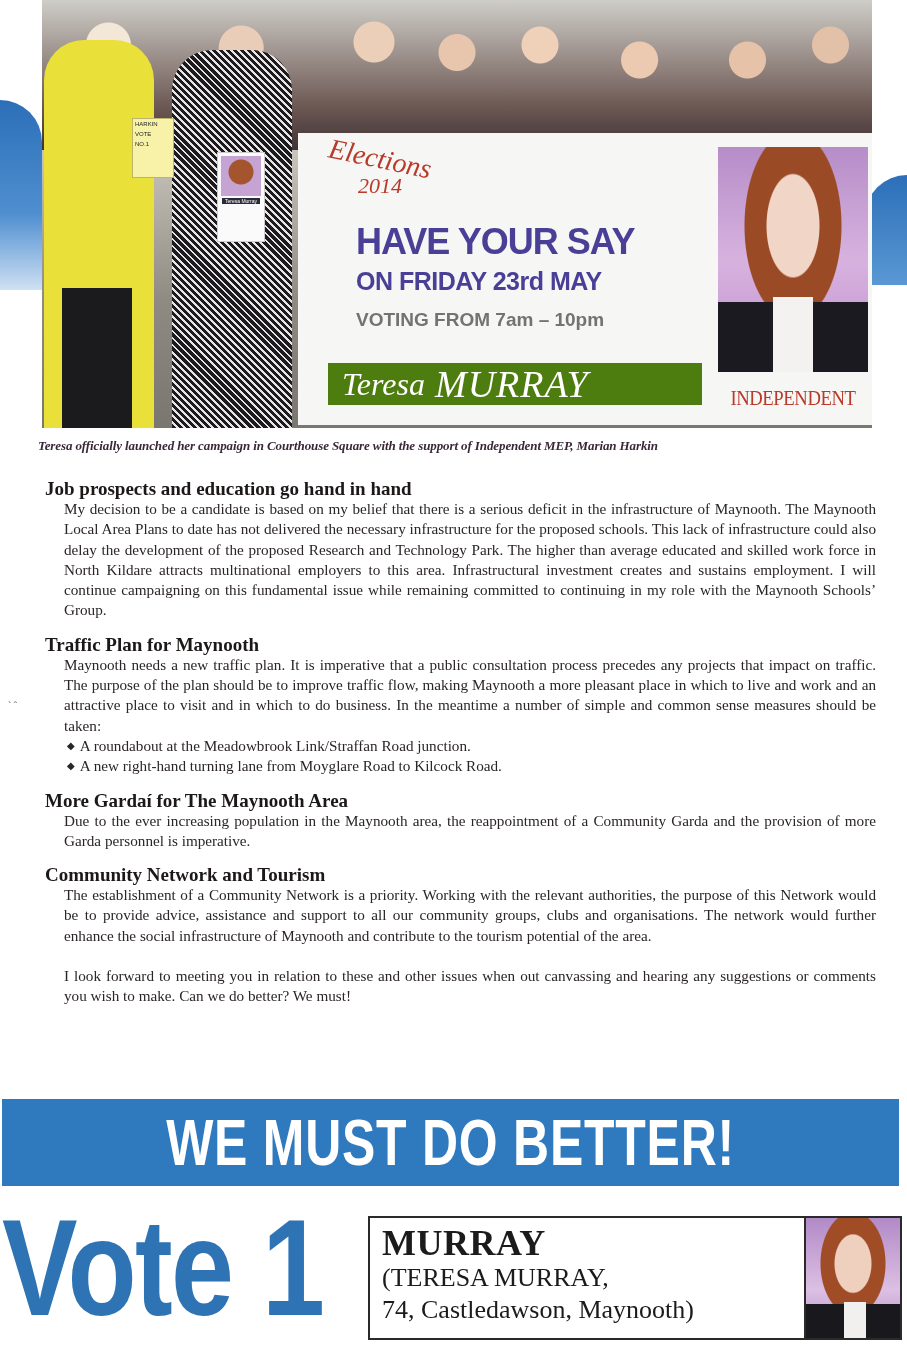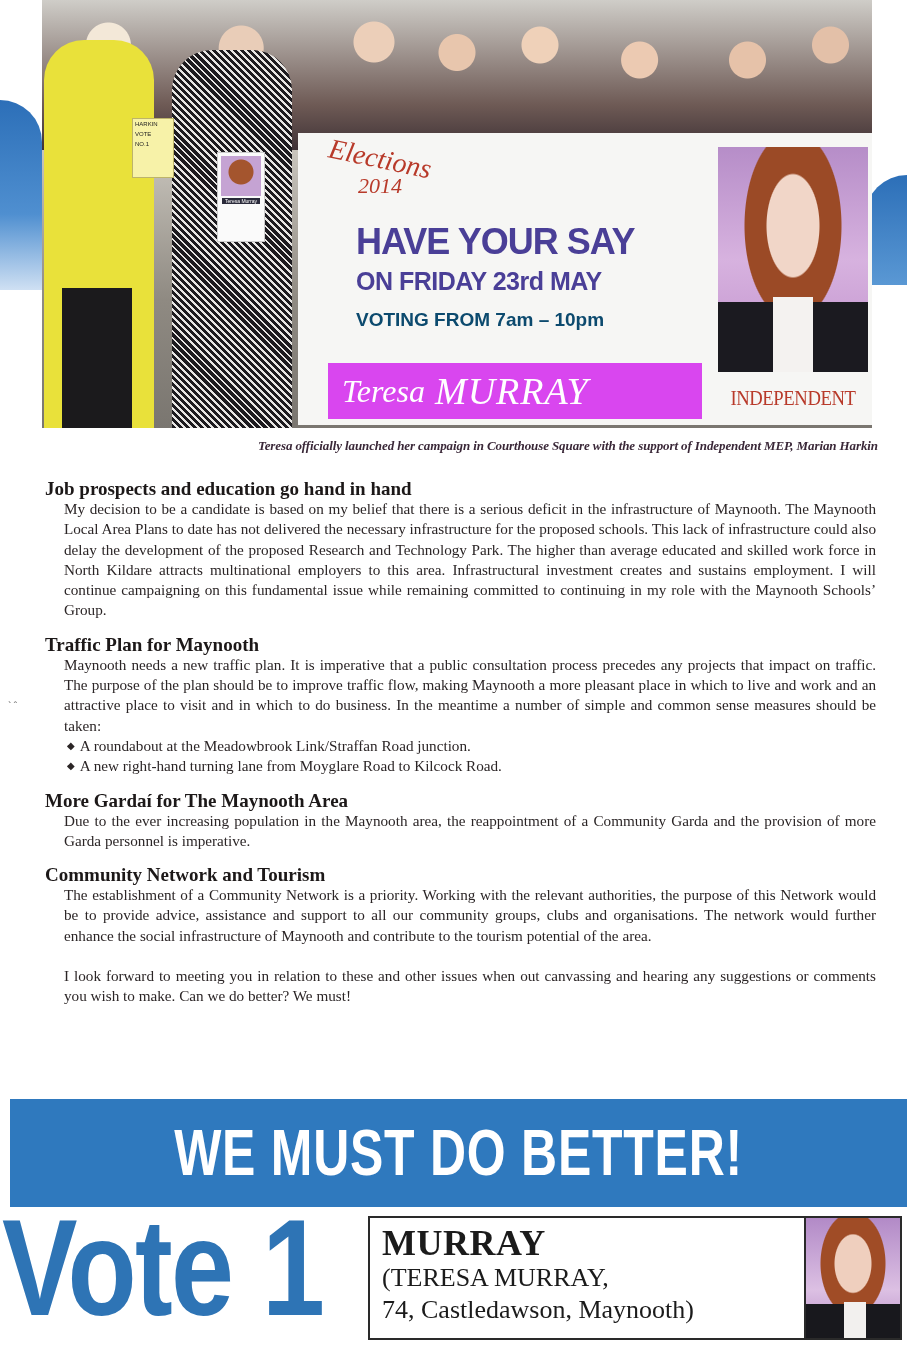--- a/index.html
+++ b/index.html
@@ -49,7 +49,7 @@
     .banner-date { position: absolute; left: 58px; top: 134px; font-family: "Liberation Sans", sans-serif; font-weight: bold;
       color: #4a3f97; font-size: 25px; letter-spacing: -0.5px; }
     .banner-hours { position: absolute; left: 58px; top: 176px; font-family: "Liberation Sans", sans-serif; font-weight: bold;
-      color: #0c4a6e; font-size: 19px; }
+      color: #737373; font-size: 19px; }
     .banner-name-box { position: absolute; left: 30px; top: 230px; width: 374px; height: 56px; background: #d946ef;
       display: flex; align-items: center; padding-left: 14px; }
     .banner-name-box .first { font-family: "Liberation Serif", serif; font-style: italic; color: #fff; font-size: 32px; margin-right: 10px; }

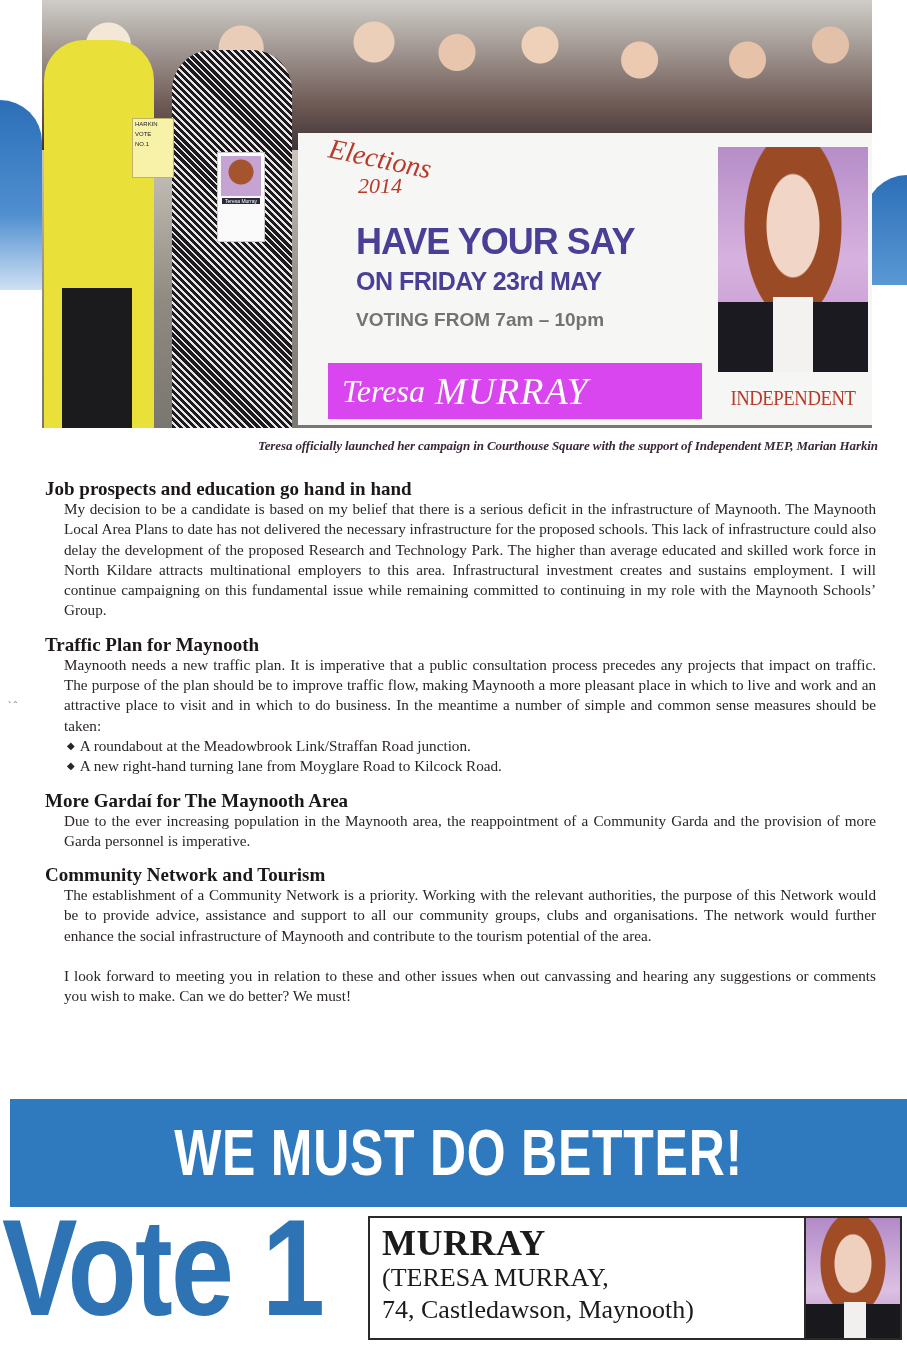--- a/index.html
+++ b/index.html
@@ -50,7 +50,7 @@
       color: #4a3f97; font-size: 25px; letter-spacing: -0.5px; }
     .banner-hours { position: absolute; left: 58px; top: 176px; font-family: "Liberation Sans", sans-serif; font-weight: bold;
       color: #737373; font-size: 19px; }
-    .banner-name-box { position: absolute; left: 30px; top: 230px; width: 374px; height: 56px; background: #d946ef;
+    .banner-name-box { position: absolute; left: 30px; top: 230px; width: 374px; height: 42px; background: #4d7c0f;
       display: flex; align-items: center; padding-left: 14px; }
     .banner-name-box .first { font-family: "Liberation Serif", serif; font-style: italic; color: #fff; font-size: 32px; margin-right: 10px; }
     .banner-name-box .last { font-family: "Liberation Serif", serif; font-style: italic; color: #fff; font-size: 38px; letter-spacing: 1px; }

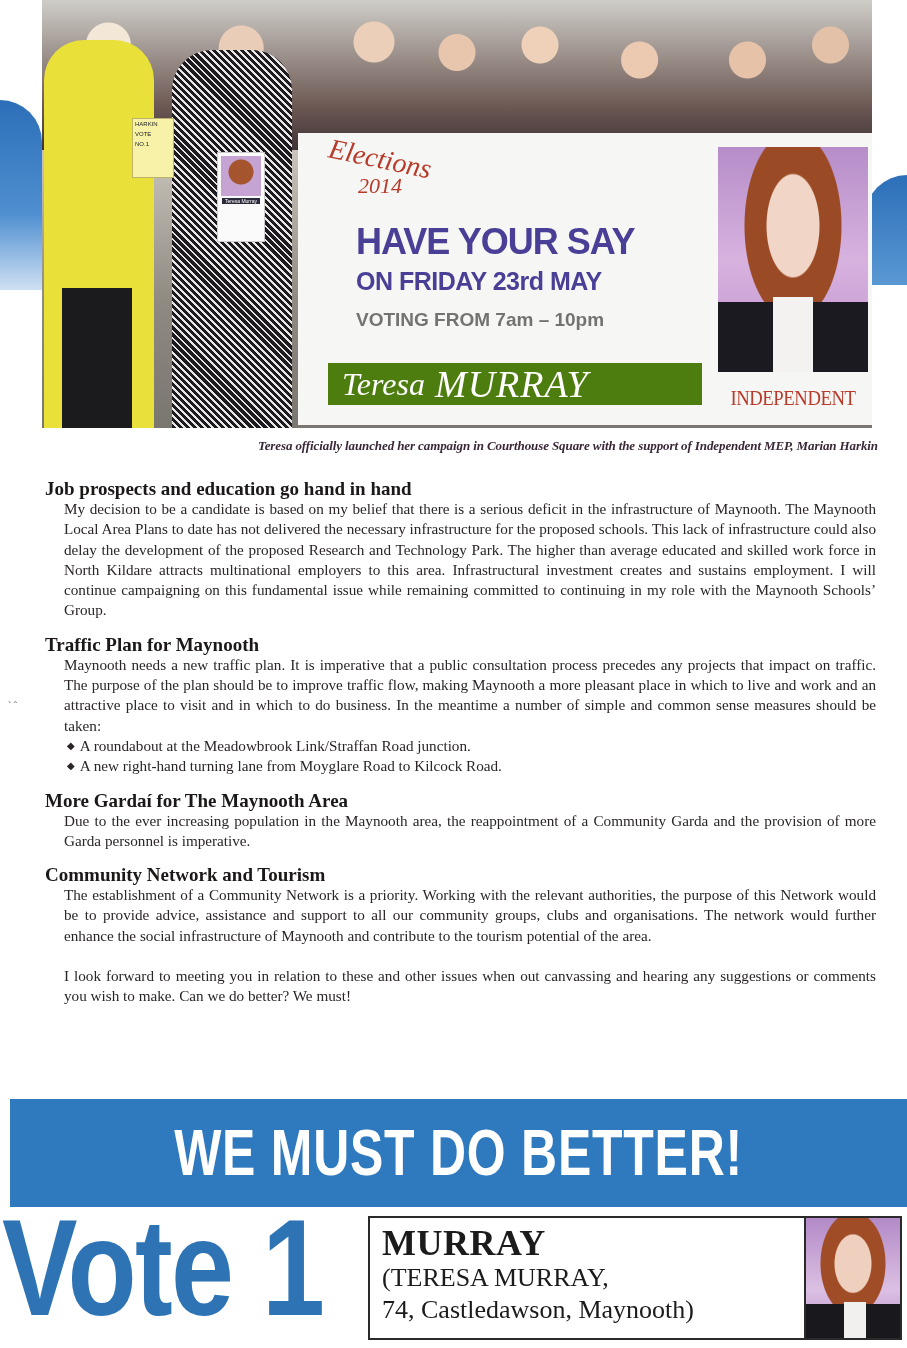--- a/index.html
+++ b/index.html
@@ -62,7 +62,7 @@
     .banner-independent { position: absolute; left: 420px; top: 252px; width: 150px; text-align: center;
       font-family: "Liberation Serif", serif; color: #b83a2a; font-size: 22px; letter-spacing: -0.5px; transform: scaleX(0.85); }
 
-    .caption { position: absolute; left: 38px; top: 438px; width: 840px; text-align: right;
+    .caption { position: absolute; left: 38px; top: 438px; width: 840px; text-align: left;
       font-family: "Liberation Serif", serif; font-style: italic; font-weight: bold; font-size: 13px; color: #3a2838; letter-spacing: -0.1px; }
 
     

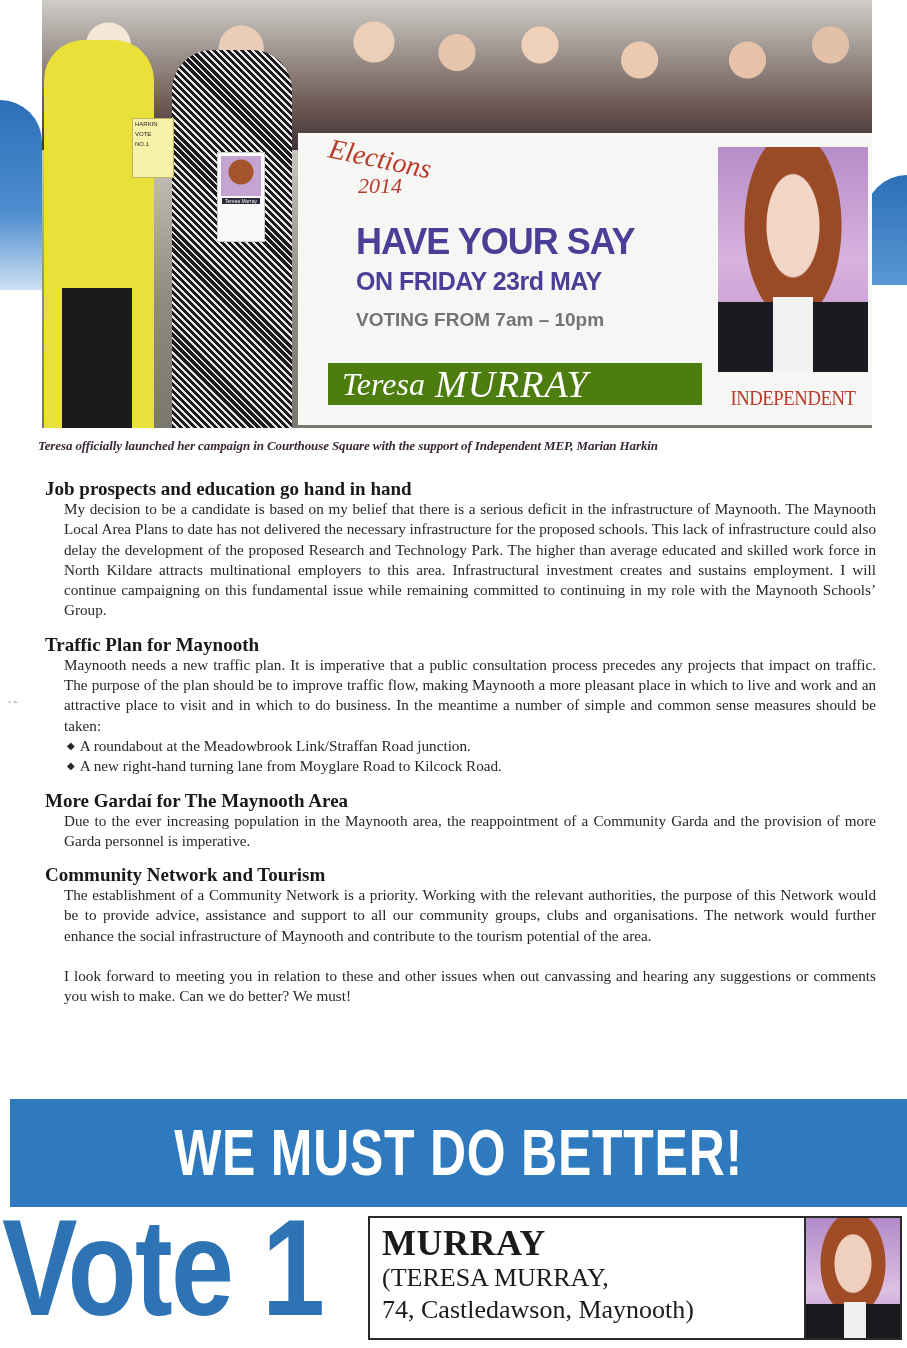--- a/index.html
+++ b/index.html
@@ -77,7 +77,7 @@
     .stray-mark { position: absolute; left: 8px; top: 700px; font-size: 10px; color: #555; }
 
     
-    .slogan { position: absolute; left: 10px; top: 1099px; width: 897px; height: 108px; background: #2f79be;
+    .slogan { position: absolute; left: 2px; top: 1099px; width: 897px; height: 87px; background: #2f79be;
       display: flex; align-items: center; justify-content: center; }
     .slogan span { font-family: "Liberation Sans", sans-serif; font-weight: bold; color: #ffffff; font-size: 64px;
       letter-spacing: 1px; transform: scaleX(0.78); white-space: nowrap; }

